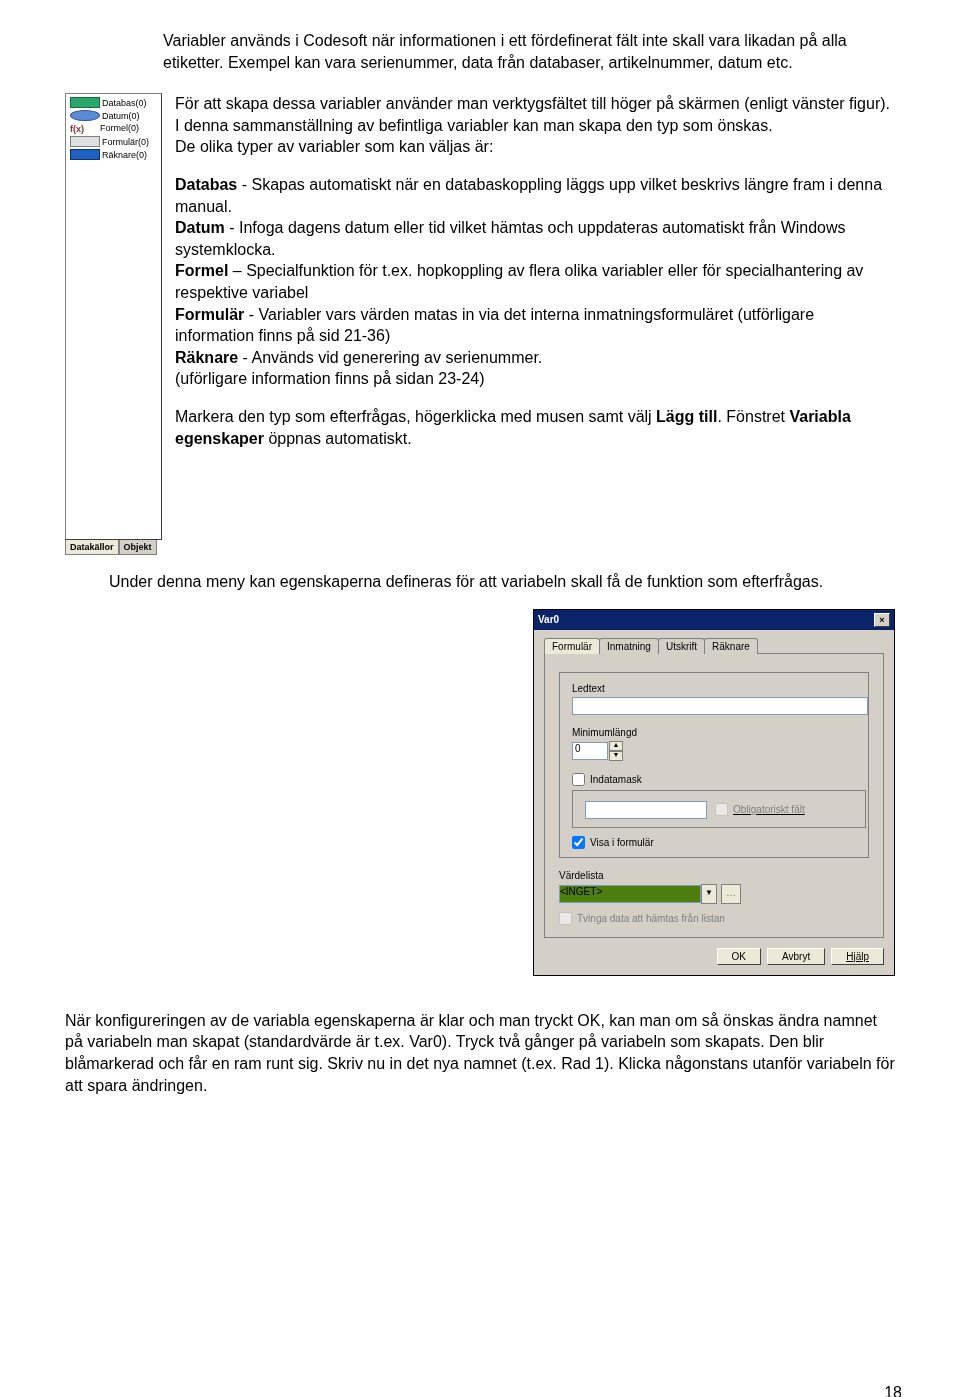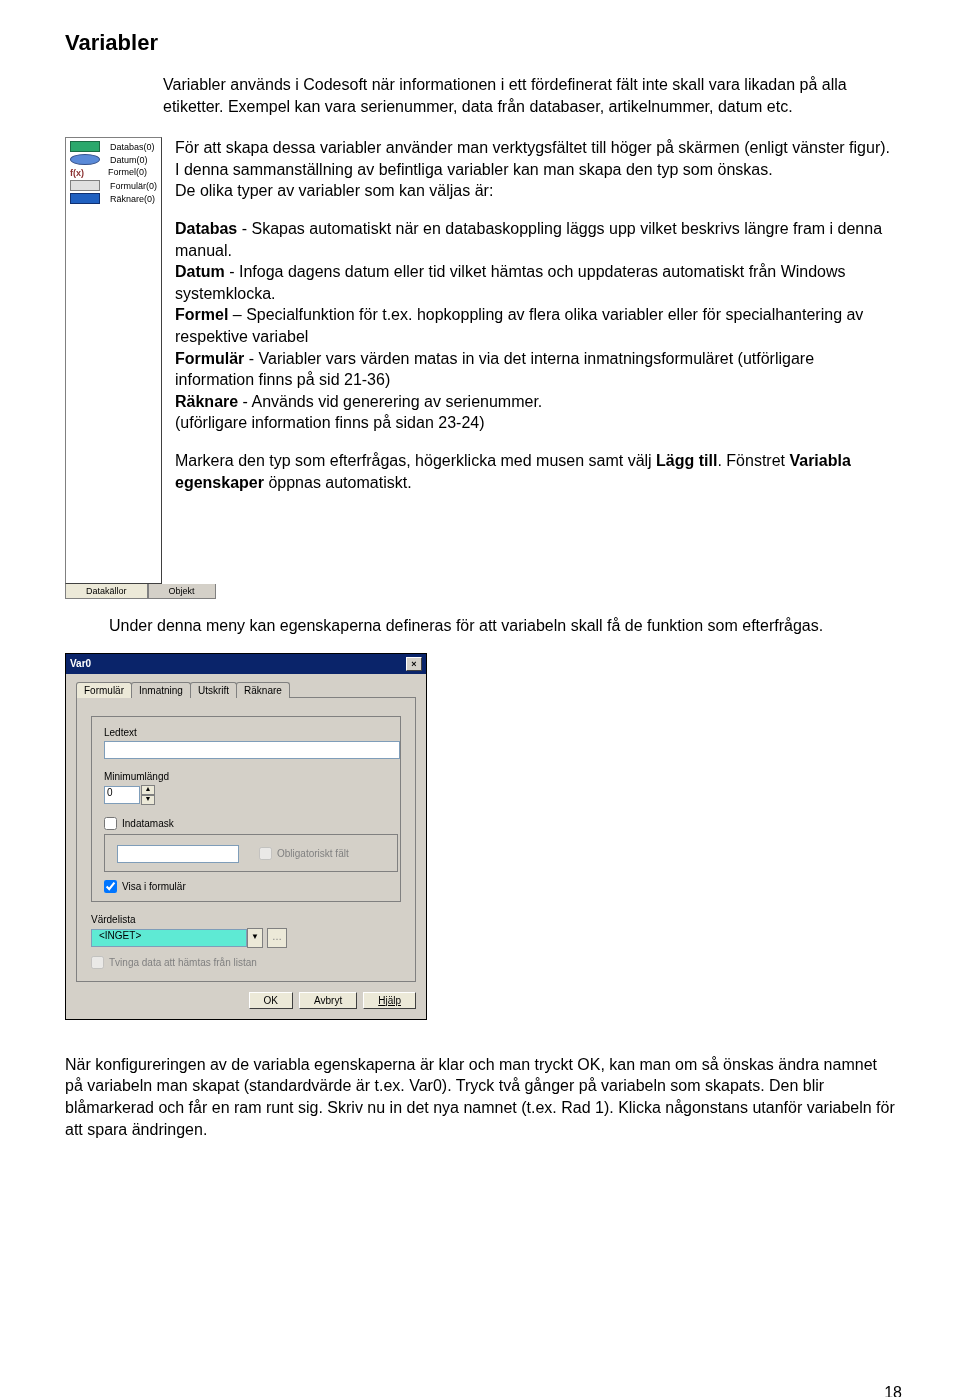--- a/index.html
+++ b/index.html
@@ -191,7 +191,6 @@
 <body>
 
 <div class="page">
-  <h1>Variabler</h1>
 
   <p class="intro">Variabler används i Codesoft när informationen i ett fördefinerat fält inte skall vara likadan på alla etiketter. Exempel kan vara serienummer, data från databaser, artikelnummer, datum etc.</p>
 

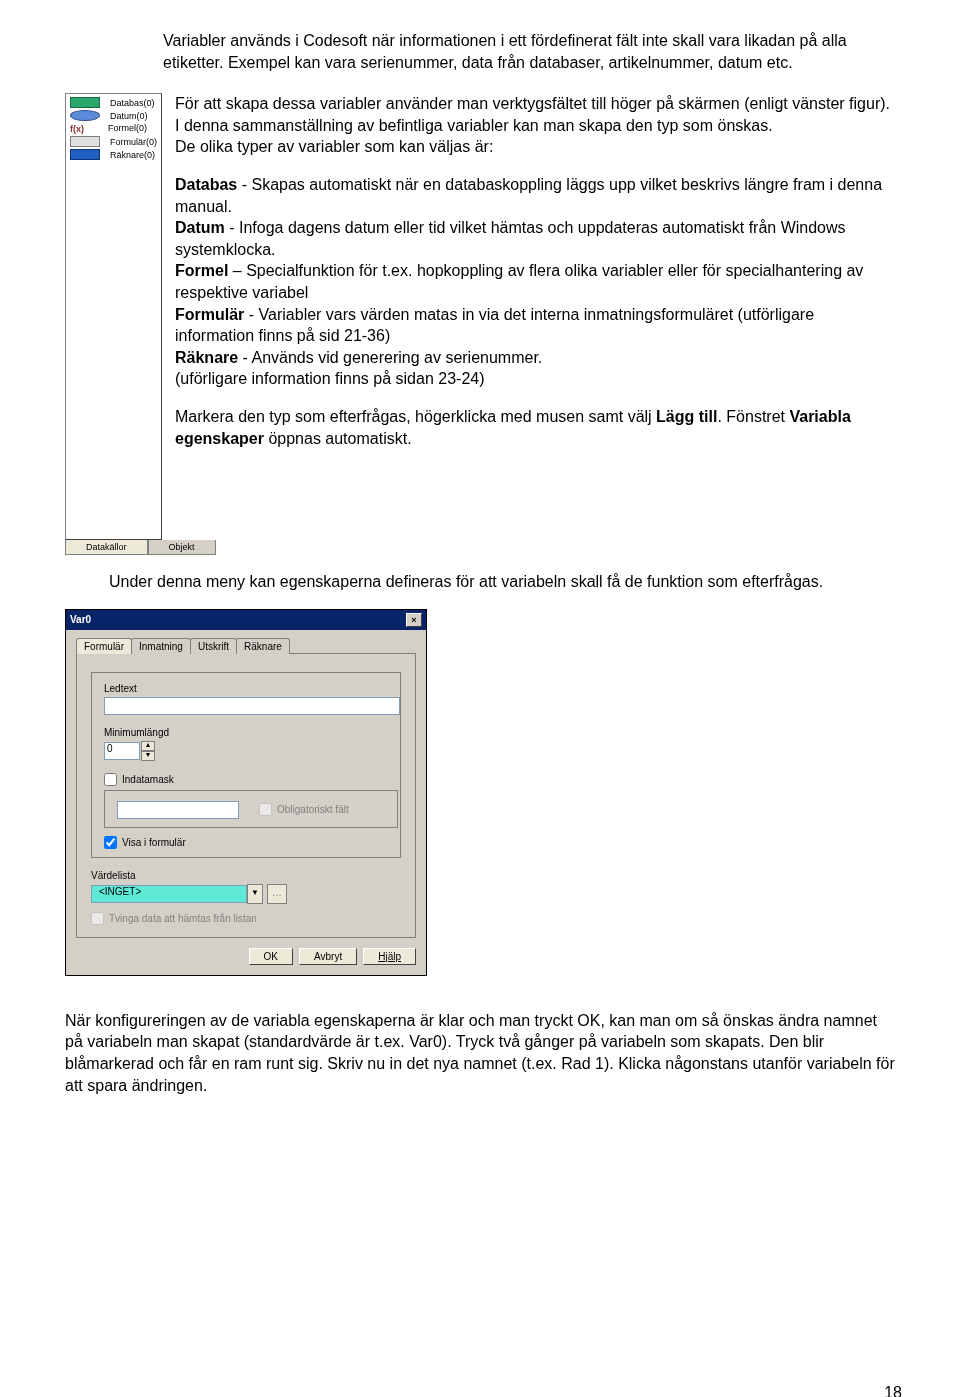--- a/index.html
+++ b/index.html
@@ -51,7 +51,7 @@
     position: absolute;
     display: flex;
     align-items: center;
-    gap: 10px;
+    gap: 2px;
     white-space: nowrap;
   }
   .tree-item .ico {

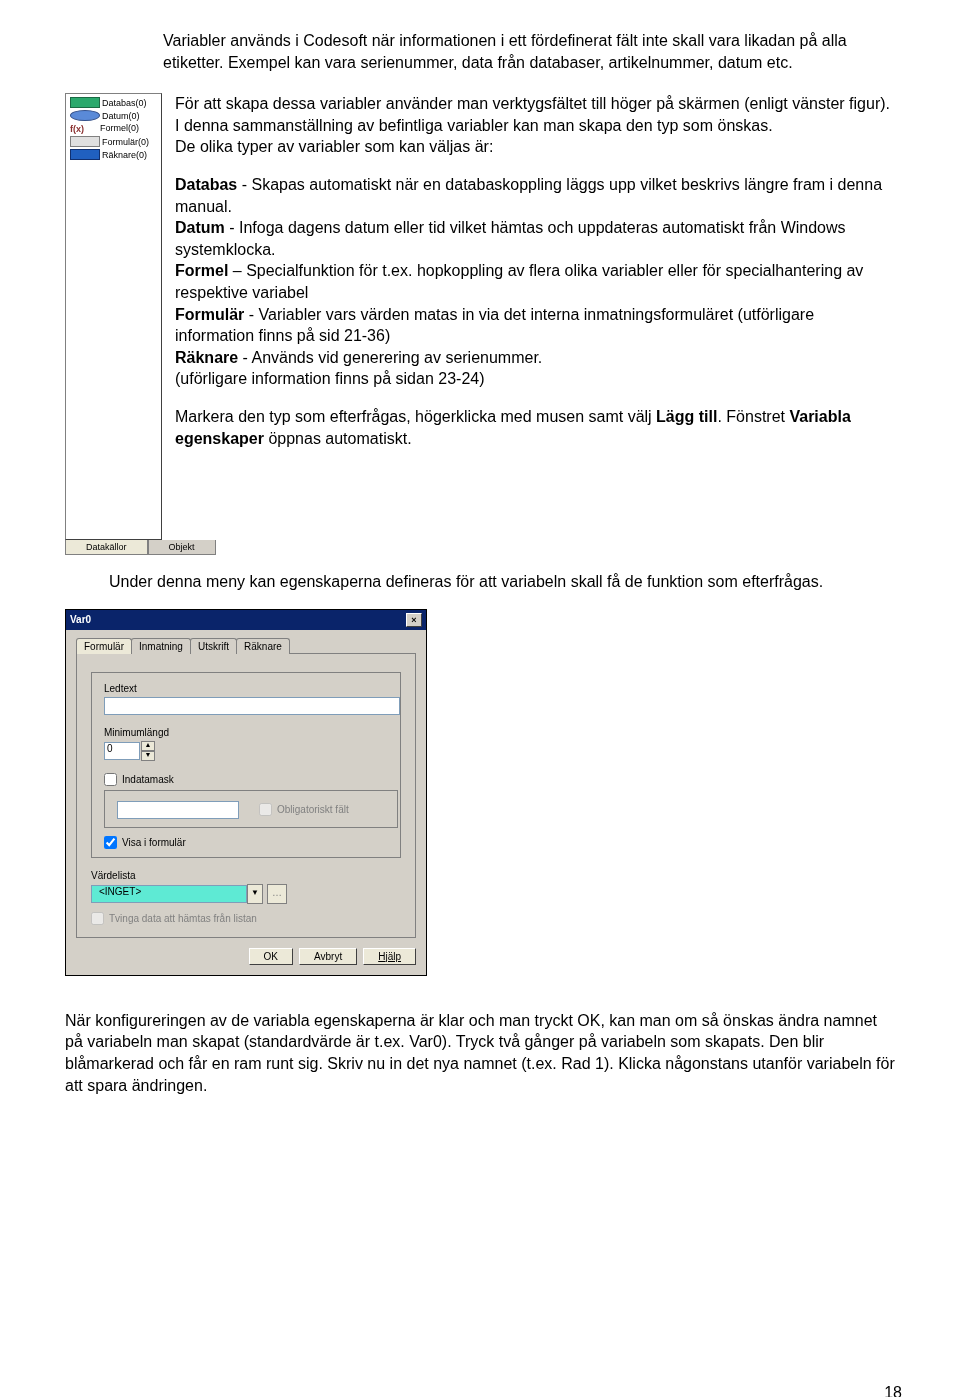--- a/index.html
+++ b/index.html
@@ -73,8 +73,9 @@
   .tabs-bottom div {
     border: 1px solid #808080;
     border-top: none;
-    padding: 2px 20px;
+    padding: 2px 4px;
     background: #d4d0c8;
+    font-weight: bold;
   }
   .tabs-bottom .active {
     background: #ece9d8;

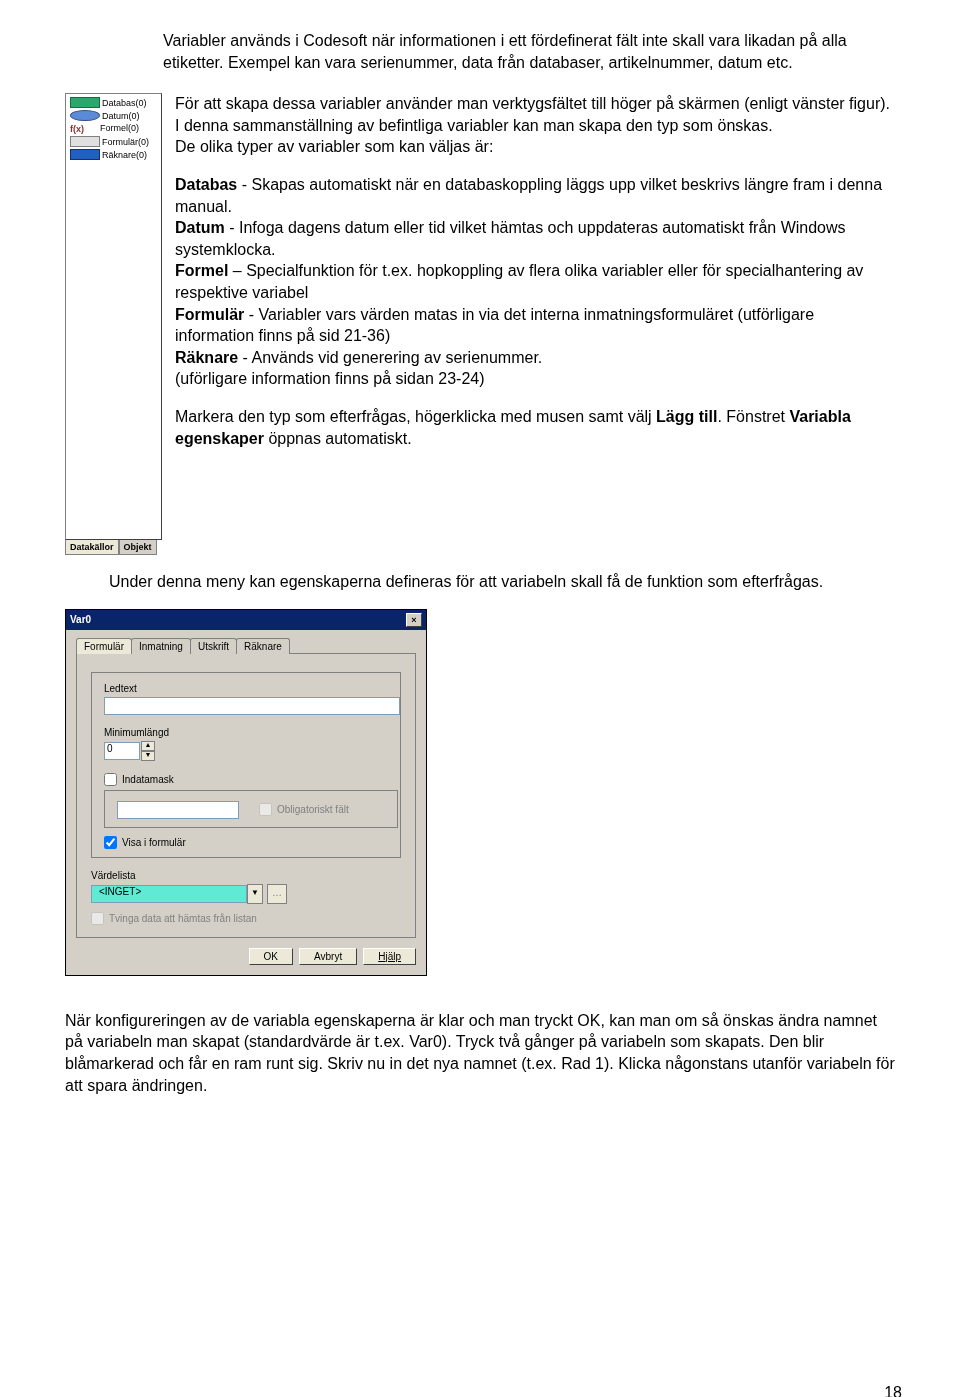--- a/index.html
+++ b/index.html
@@ -99,7 +99,7 @@
   
   .dialog-wrap {
     display: flex;
-    justify-content: flex-start;
+    justify-content: flex-end;
     margin: 8px 0 24px 0;
   }
   .dialog {

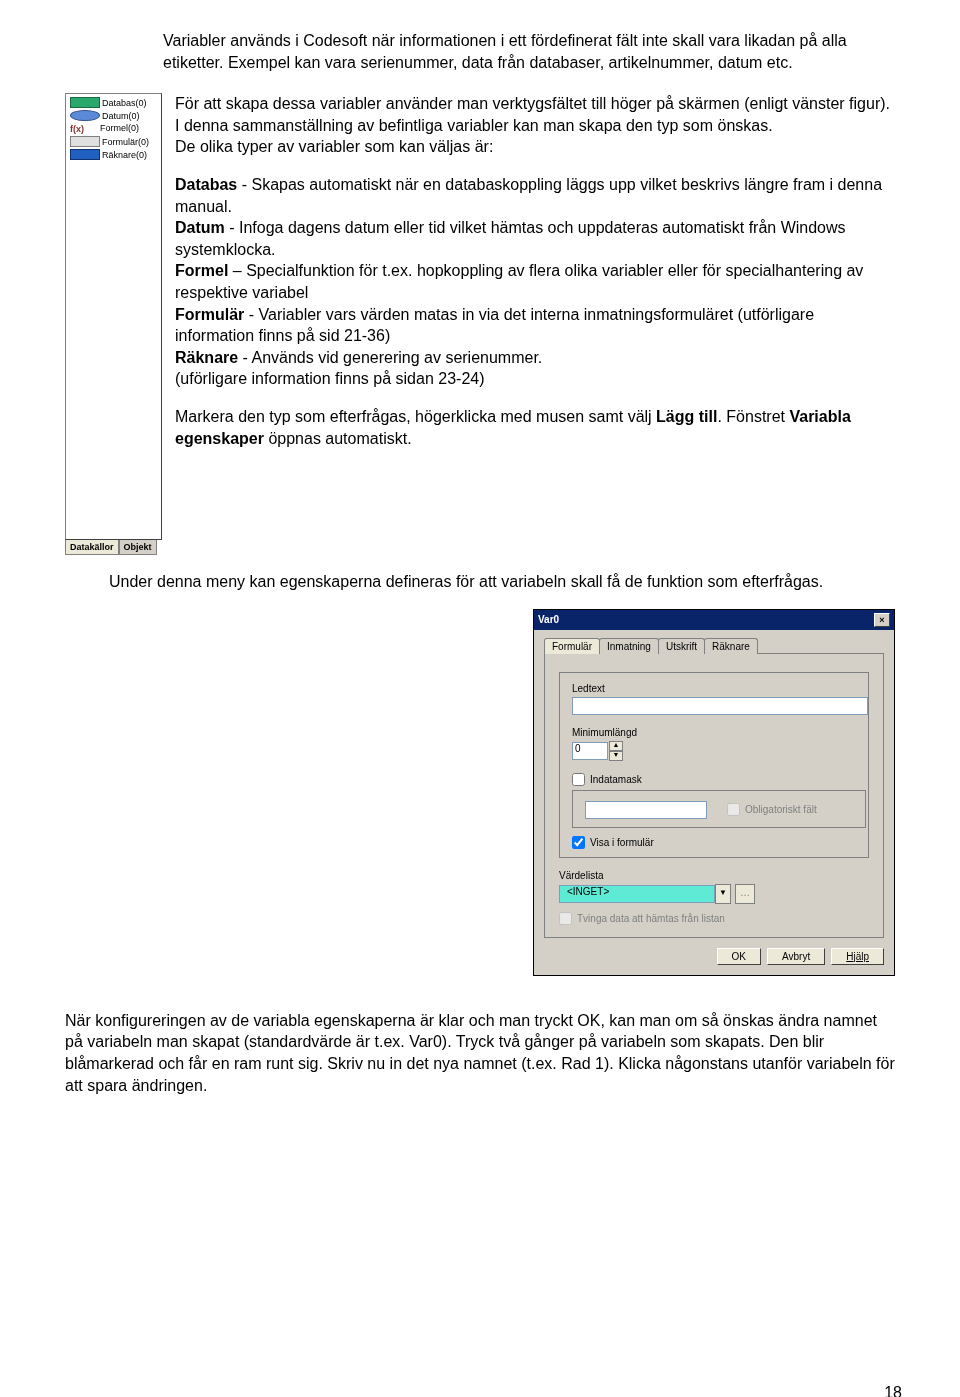--- a/index.html
+++ b/index.html
@@ -163,7 +163,7 @@
     padding:10px 2px 8px 12px;
     position:relative;
   }
-  .ml-row { display:flex; gap:20px; align-items:center; }
+  .ml-row { display:flex; gap:8px; align-items:center;text-decoration:underline; }
   .small-input { background:#fff; border:1px solid #7f9db9; height:16px; width:120px; }
   .combo {
     display:flex; align-items:center;

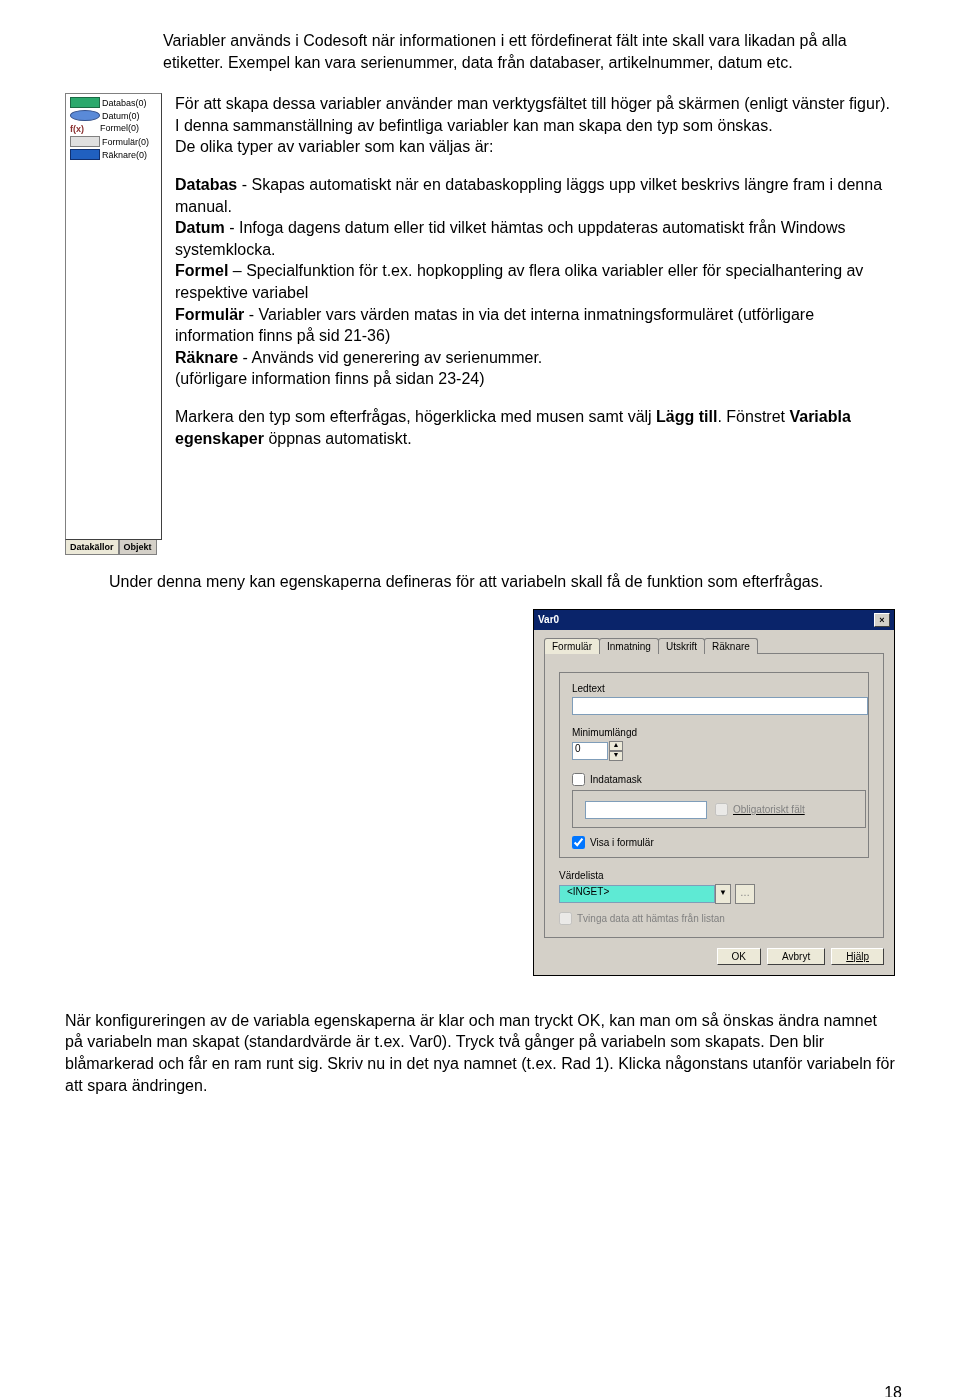--- a/index.html
+++ b/index.html
@@ -168,7 +168,7 @@
   .combo {
     display:flex; align-items:center;
   }
-  .combo-input { background:#5eead4; border:1px solid #7f9db9; height:16px; width:140px; font-size:10px; padding:0 7px; }
+  .combo-input { background:#4d7c0f; border:1px solid #7f9db9; height:16px; width:140px; font-size:10px; padding:0 0; }
   .combo-btn { width:14px; height:18px; background:#ece9d8; border:1px solid #808080; font-size:8px; text-align:center; line-height:16px; }
   .dots-btn { width:18px; height:18px; background:#ece9d8; border:1px solid #808080; margin-left:4px; text-align:center; font-size:10px; line-height:16px; color:#808080; }
   .dlg-buttons {

